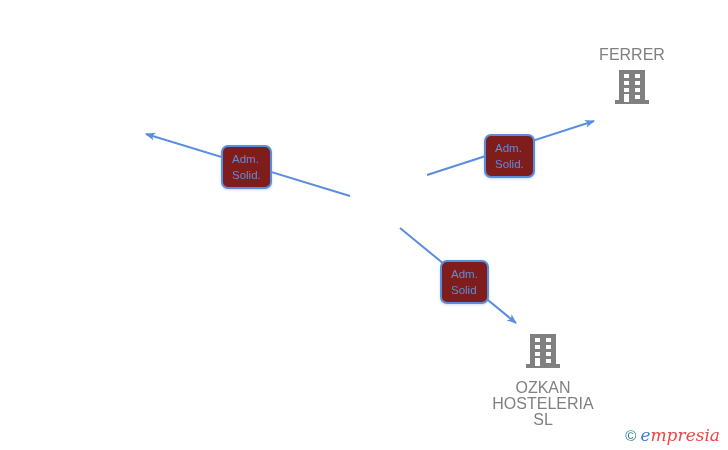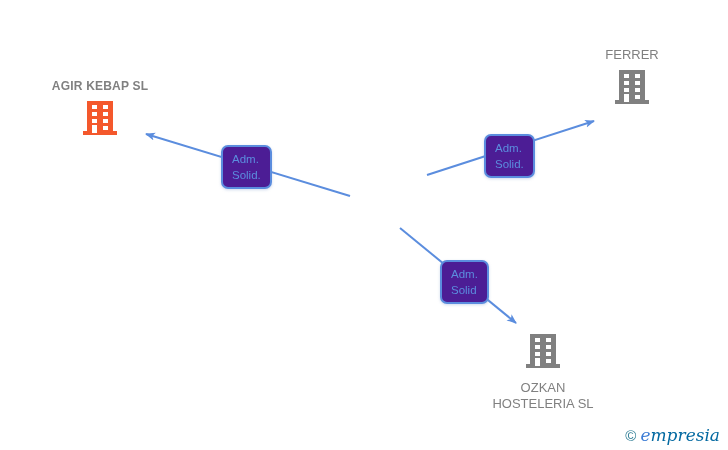--- a/index.html
+++ b/index.html
@@ -27,7 +27,7 @@
   }
   .node-label {
     color: #808080;
-    font-size: 13px;
+    font-size: 16px;
     line-height: 16px;
   }
   .node-label.bold { font-weight: bold; font-size: 12px; letter-spacing: 0.2px; }

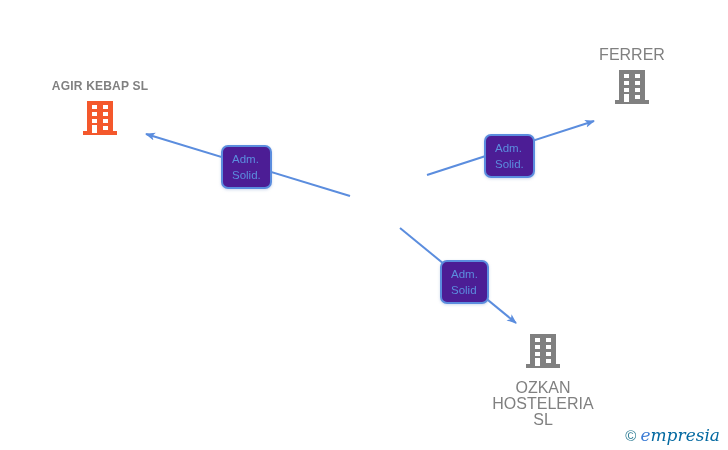--- a/index.html
+++ b/index.html
@@ -78,23 +78,6 @@
     <line x1="400" y1="228" x2="516" y2="323" stroke="#5b8dde" stroke-width="2" marker-end="url(#arrowhead)"></line>
   </svg>
 
-  <div class="node" style="left:38px; top:78px;">
-    <div class="node-label bold">AGIR KEBAP SL</div>
-    <span class="node-icon orange">
-      <svg width="36" height="35" viewBox="0 0 36 35">
-        <rect x="5" y="0" width="26" height="32" fill="currentColor"></rect>
-        <rect x="1" y="30" width="34" height="4" fill="currentColor"></rect>
-        <rect x="10" y="4" width="5" height="4" fill="#fff"></rect>
-        <rect x="21" y="4" width="5" height="4" fill="#fff"></rect>
-        <rect x="10" y="11" width="5" height="4" fill="#fff"></rect>
-        <rect x="21" y="11" width="5" height="4" fill="#fff"></rect>
-        <rect x="10" y="18" width="5" height="4" fill="#fff"></rect>
-        <rect x="21" y="18" width="5" height="4" fill="#fff"></rect>
-        <rect x="21" y="25" width="5" height="4" fill="#fff"></rect>
-        <rect x="10" y="24" width="5" height="8" fill="#fff"></rect>
-      </svg>
-    </span>
-  </div>
 
 
   <div class="node" style="left:570px; top:47px;">

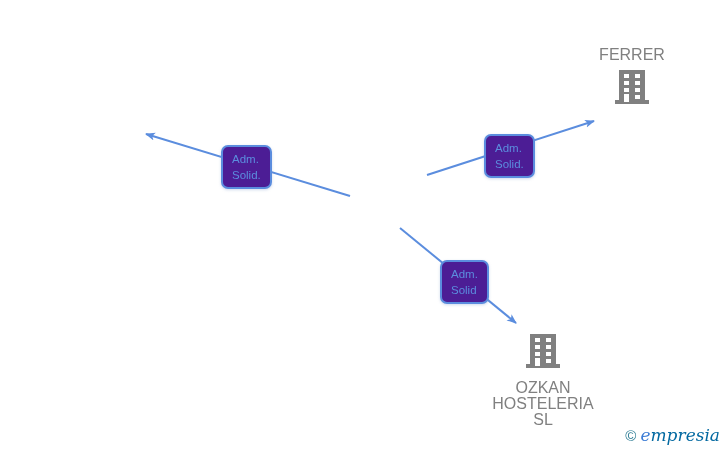--- a/index.html
+++ b/index.html
@@ -38,7 +38,7 @@
   .label-below { margin-top: 7px; }
   .edge-box {
     position: absolute;
-    background: #4c1d95;
+    background: #7f1d1d;
     border: 2px solid #5b8dde;
     border-radius: 7px;
     padding: 4px 9px;

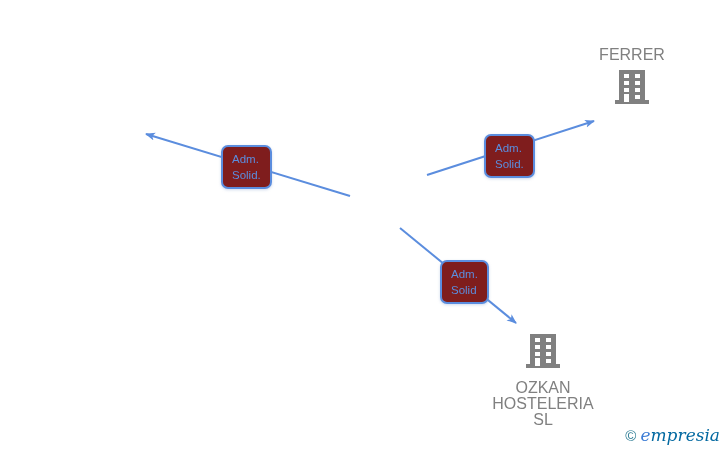--- a/index.html
+++ b/index.html
@@ -60,7 +60,7 @@
   .wm-copy { color: #2e7d95; font-family: "Liberation Sans", sans-serif; }
   .wm-script { font-family: "DejaVu Serif", serif; font-style: italic; font-size: 17px; }
   .wm-e { color: #3a7bd5; }
-  .wm-rest { color: #0369a1; }
+  .wm-rest { color: #ef4444; }
 </style>
 </head>
 <body>

